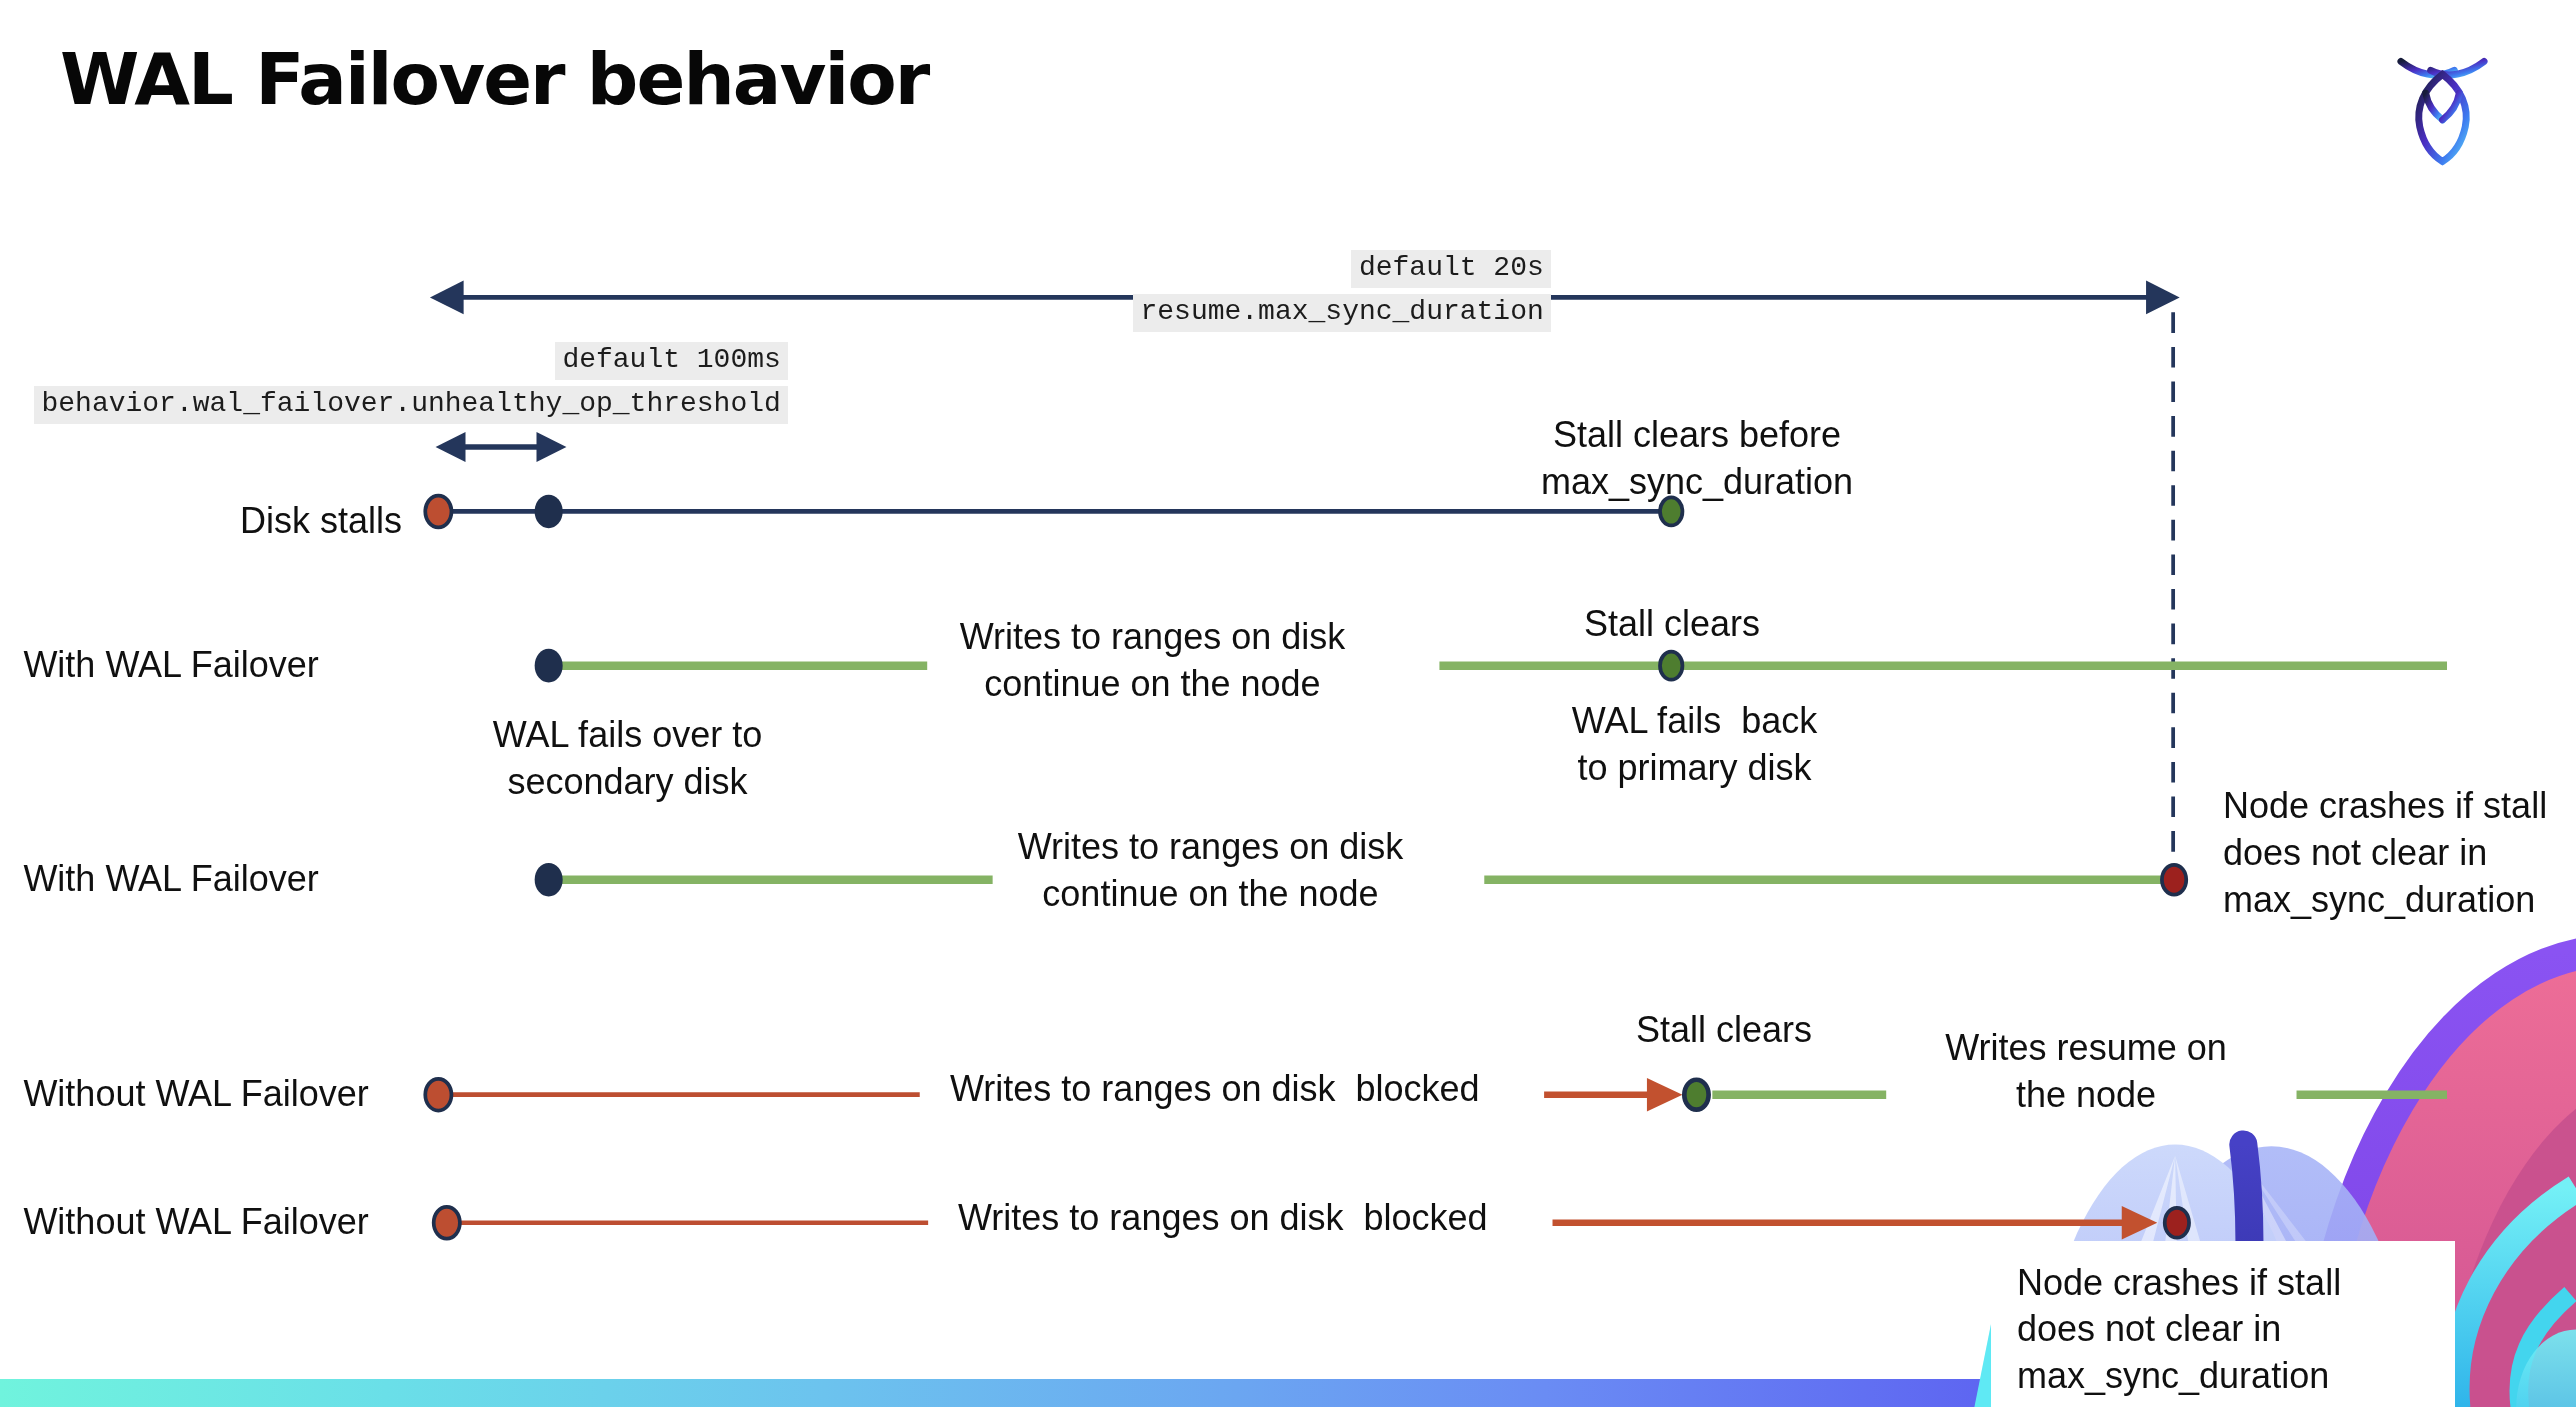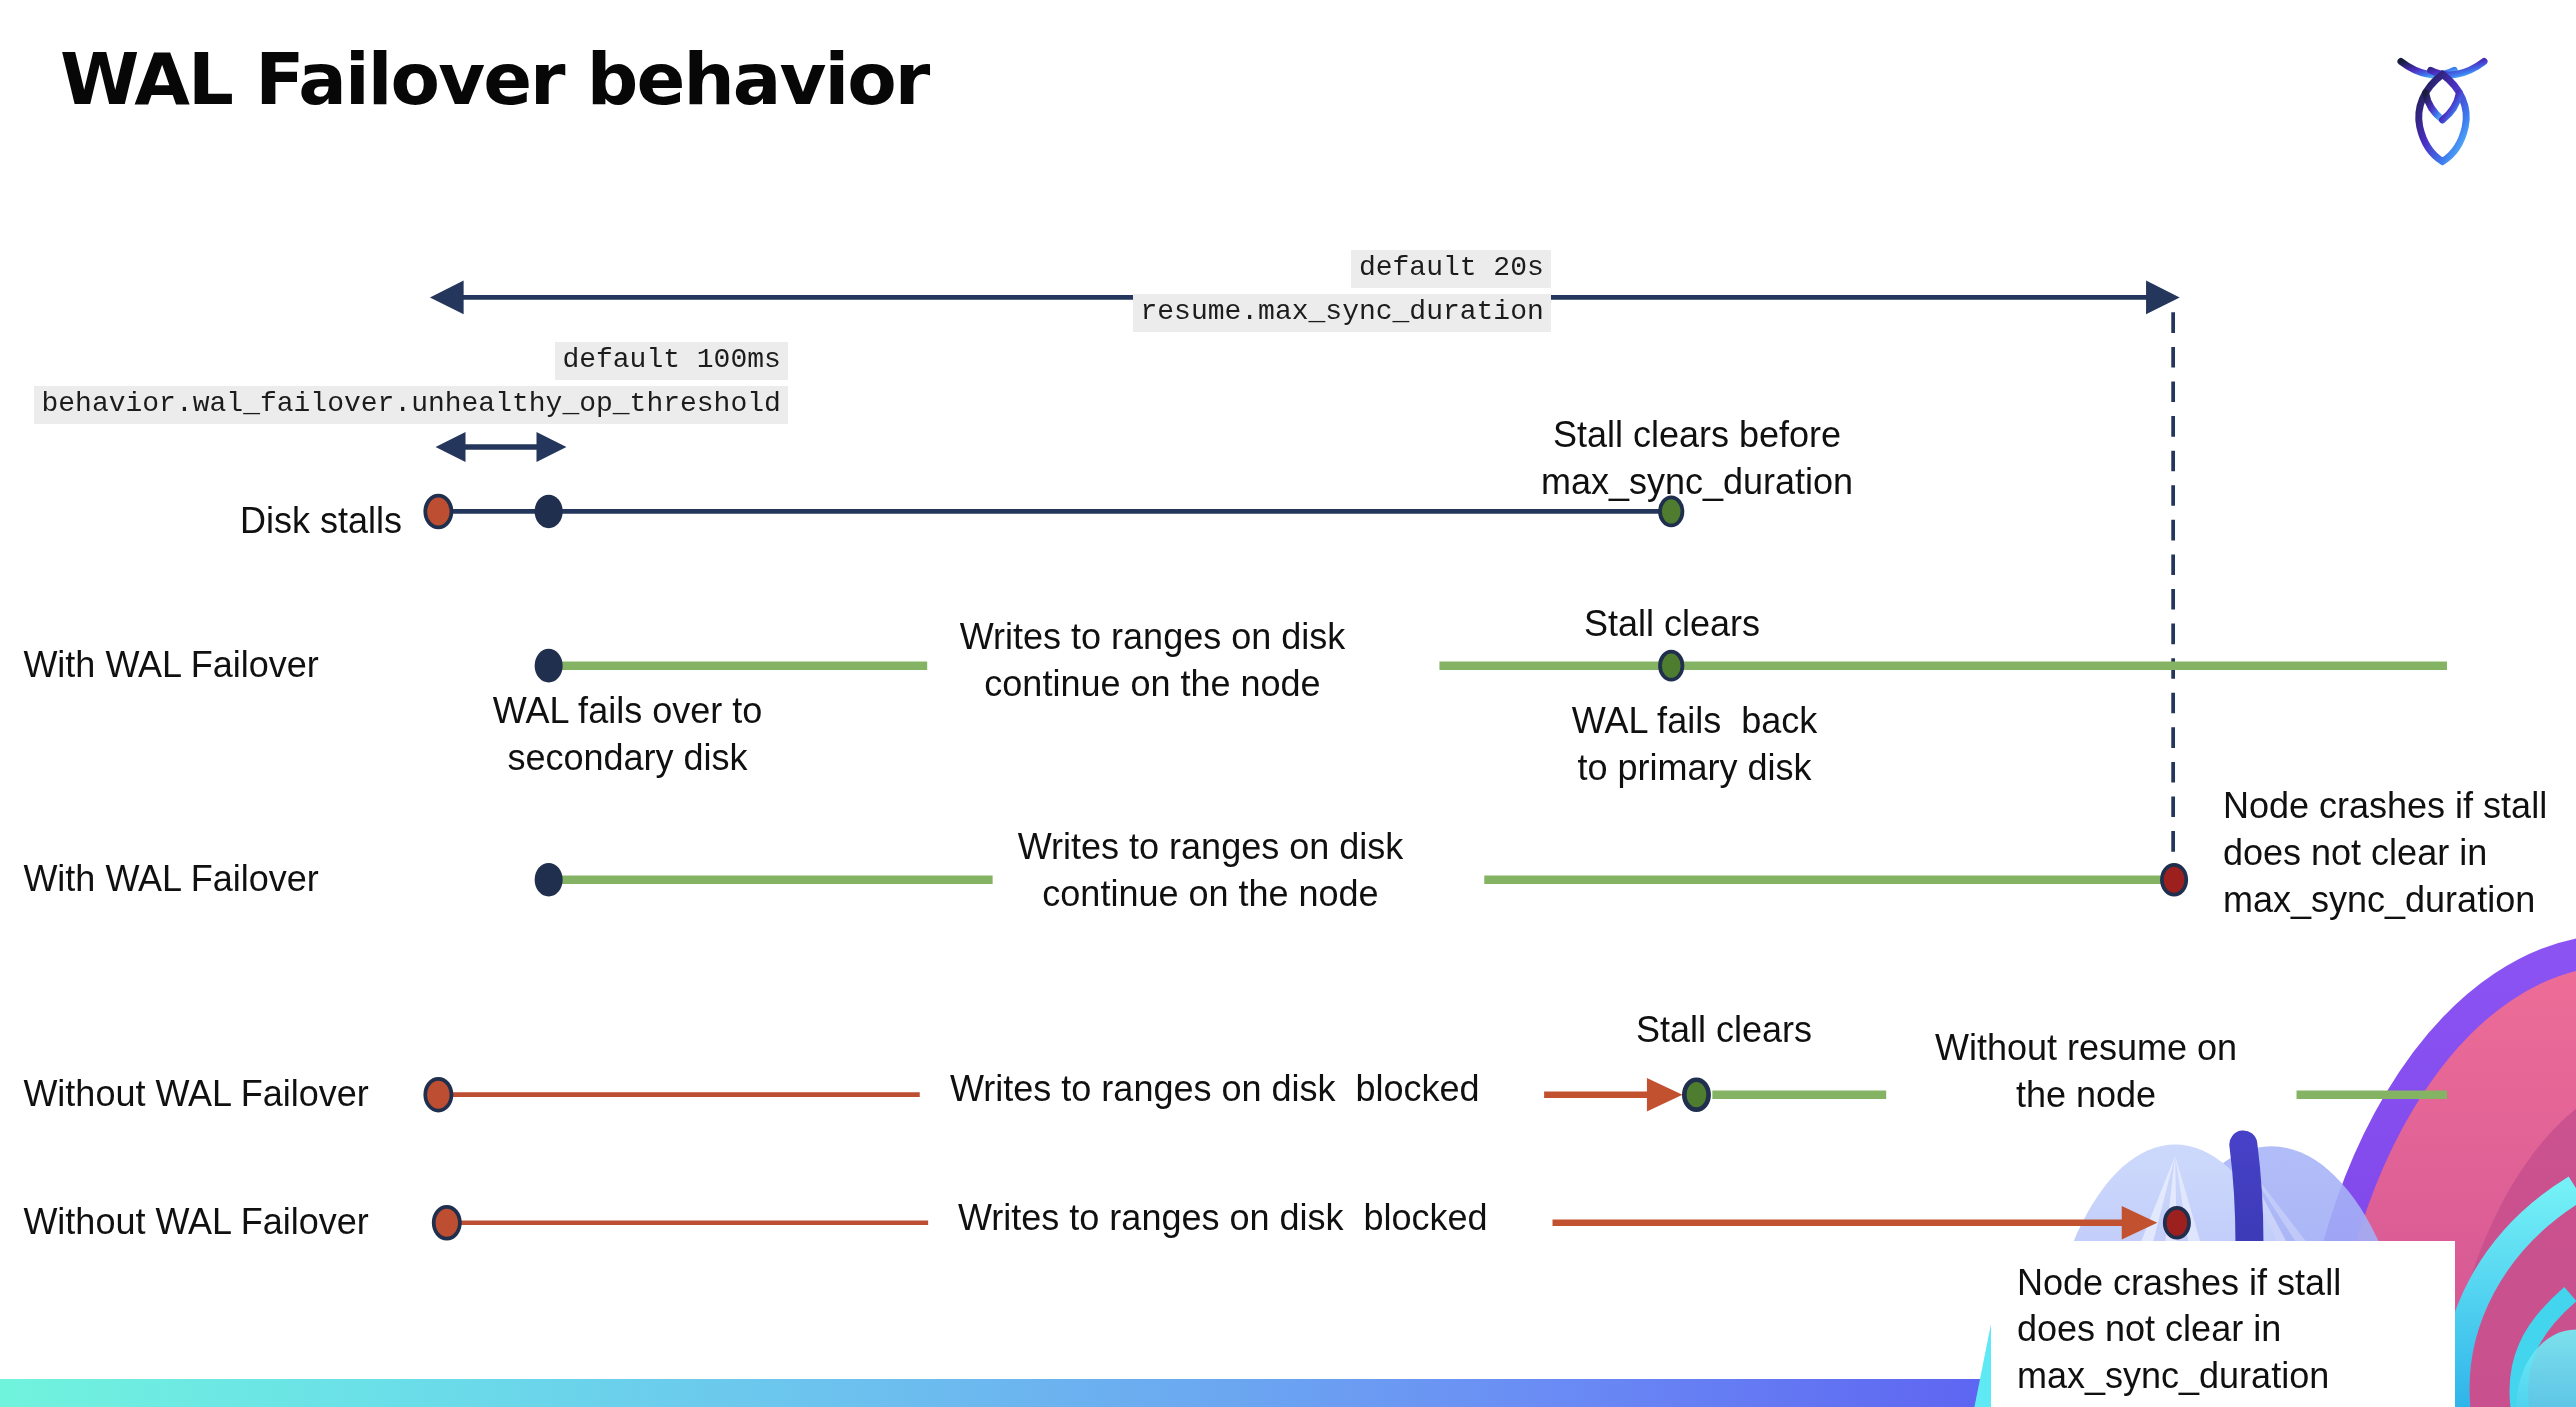--- a/index.html
+++ b/index.html
@@ -196,7 +196,7 @@
 
   <div class="lbl center" style="left:1522px;top:412px;width:350px;">Stall clears before
 max_sync_duration</div>
-  <div class="lbl center" style="left:465px;top:688px;width:325px;">WAL fails over to
+  <div class="lbl center" style="left:465px;top:712px;width:325px;">WAL fails over to
 secondary disk</div>
   <div class="lbl center" style="left:935px;top:614px;width:435px;">Writes to ranges on disk
 continue on the node</div>

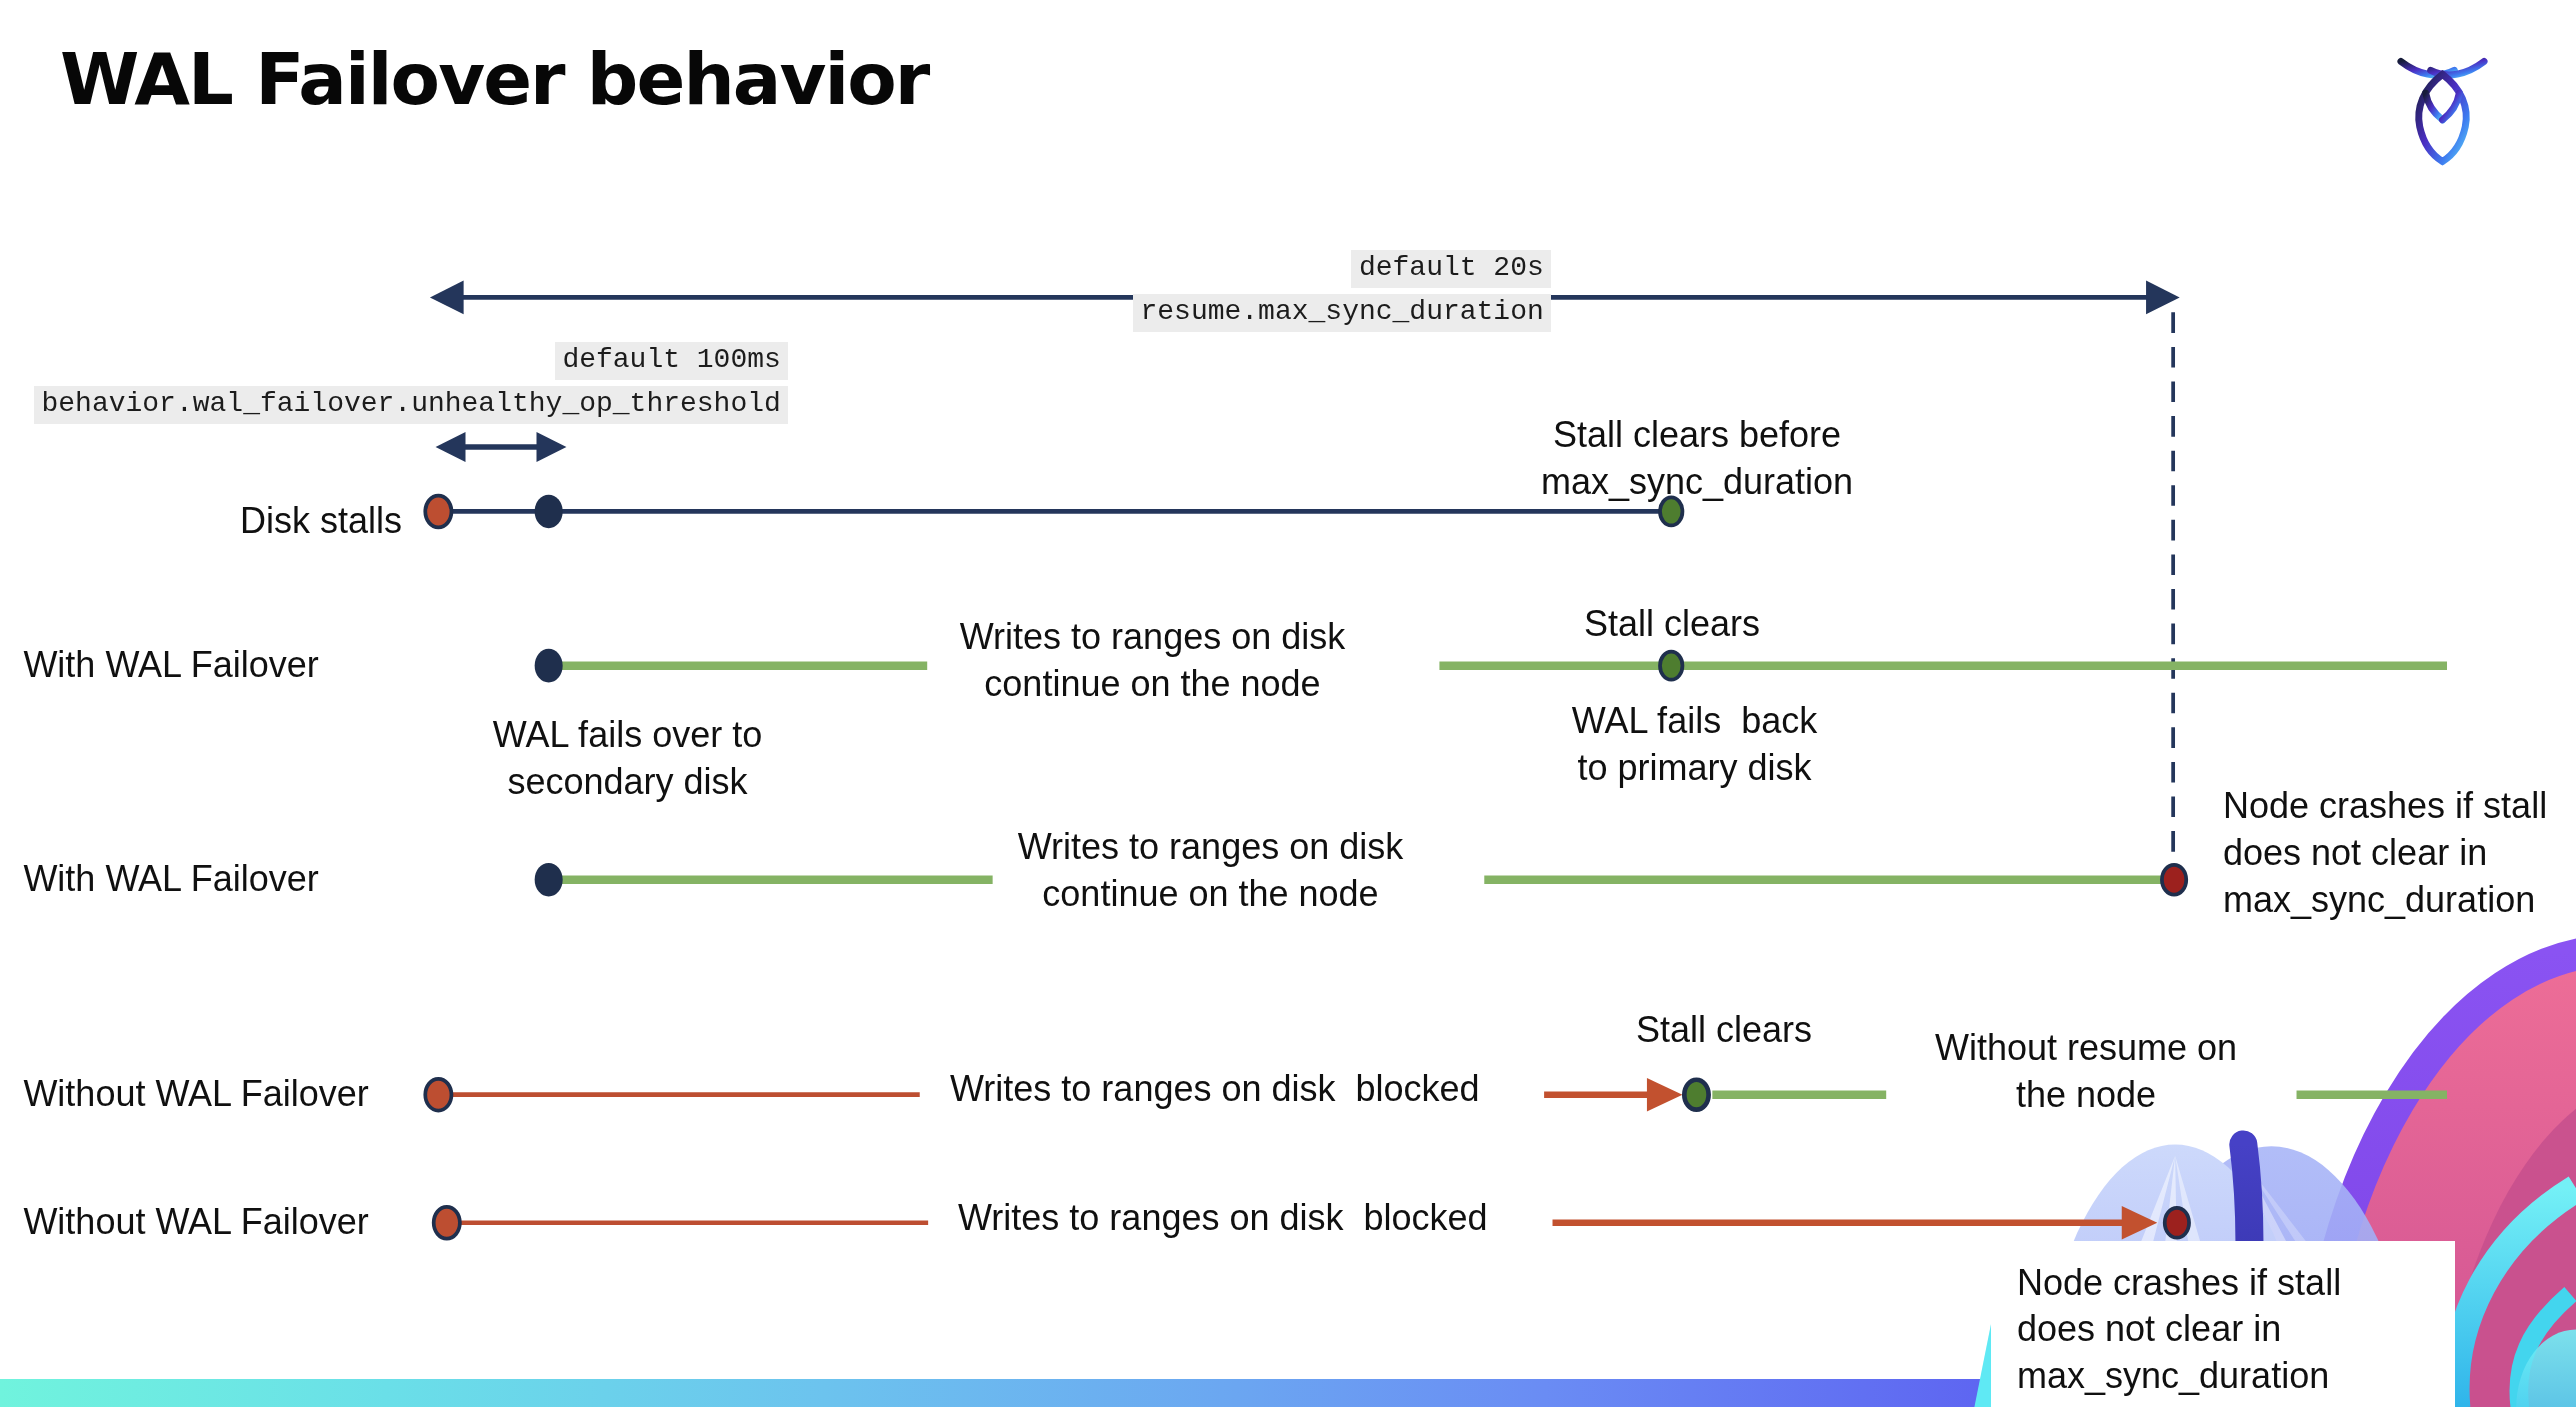--- a/index.html
+++ b/index.html
@@ -210,7 +210,7 @@
 max_sync_duration</div>
   <div class="lbl" style="left:950px;top:1066px;">Writes to ranges on disk  blocked</div>
   <div class="lbl center" style="left:1626px;top:1007px;width:196px;">Stall clears</div>
-  <div class="lbl center" style="left:1929px;top:1025px;width:314px;">Without resume on
+  <div class="lbl center" style="left:1929px;top:1025px;width:314px;">Writes resume on
 the node</div>
   <div class="lbl" style="left:958px;top:1195px;">Writes to ranges on disk  blocked</div>
 

